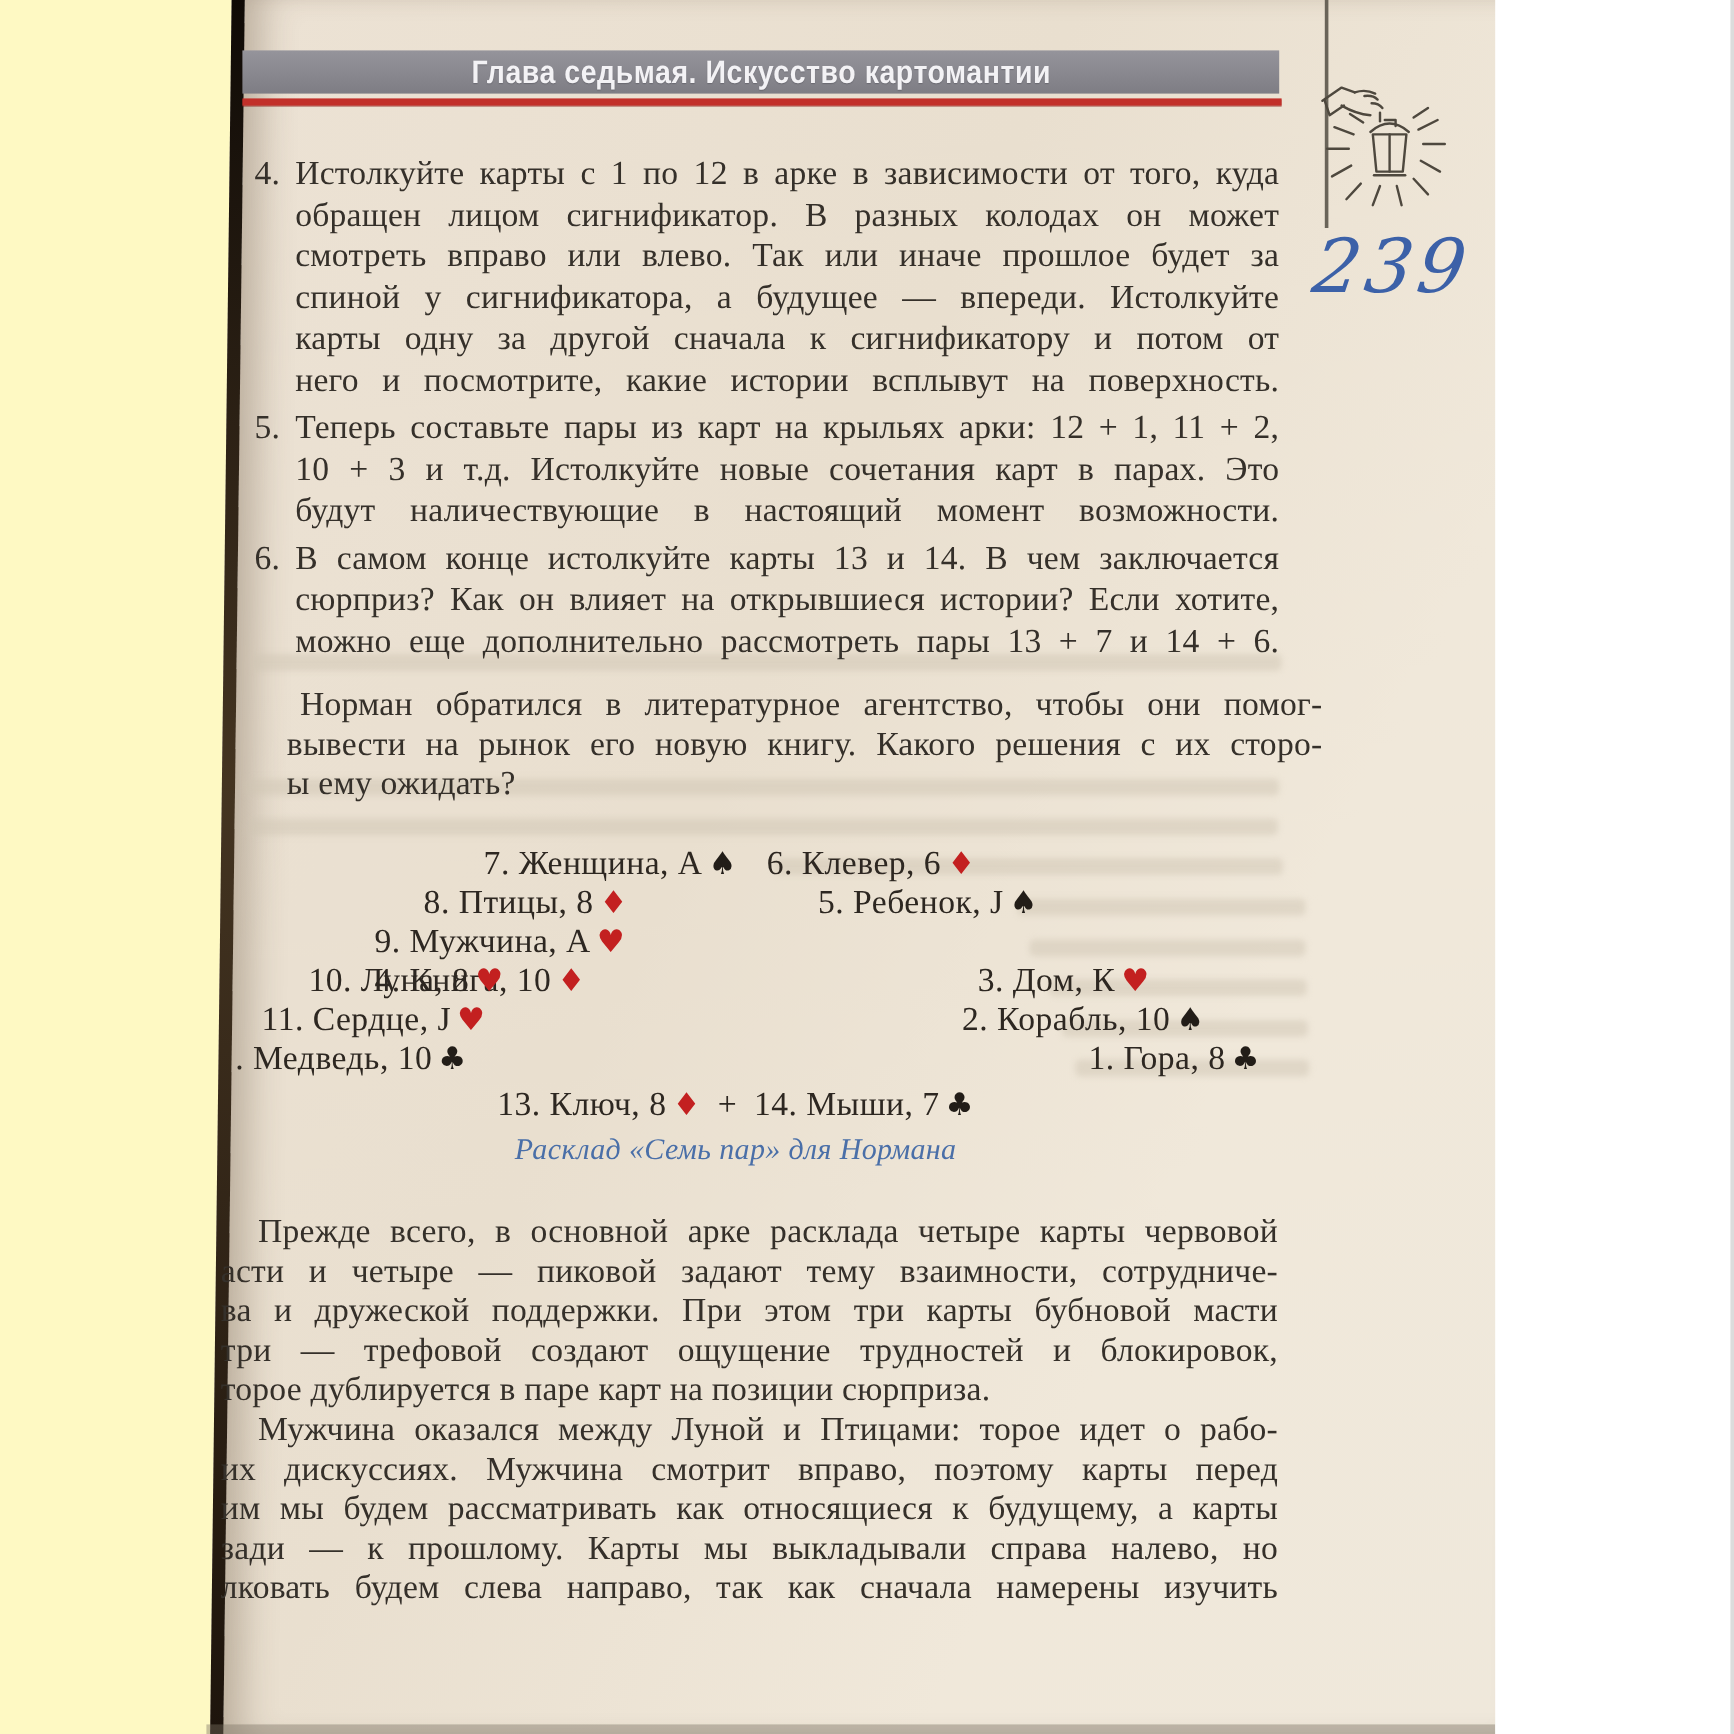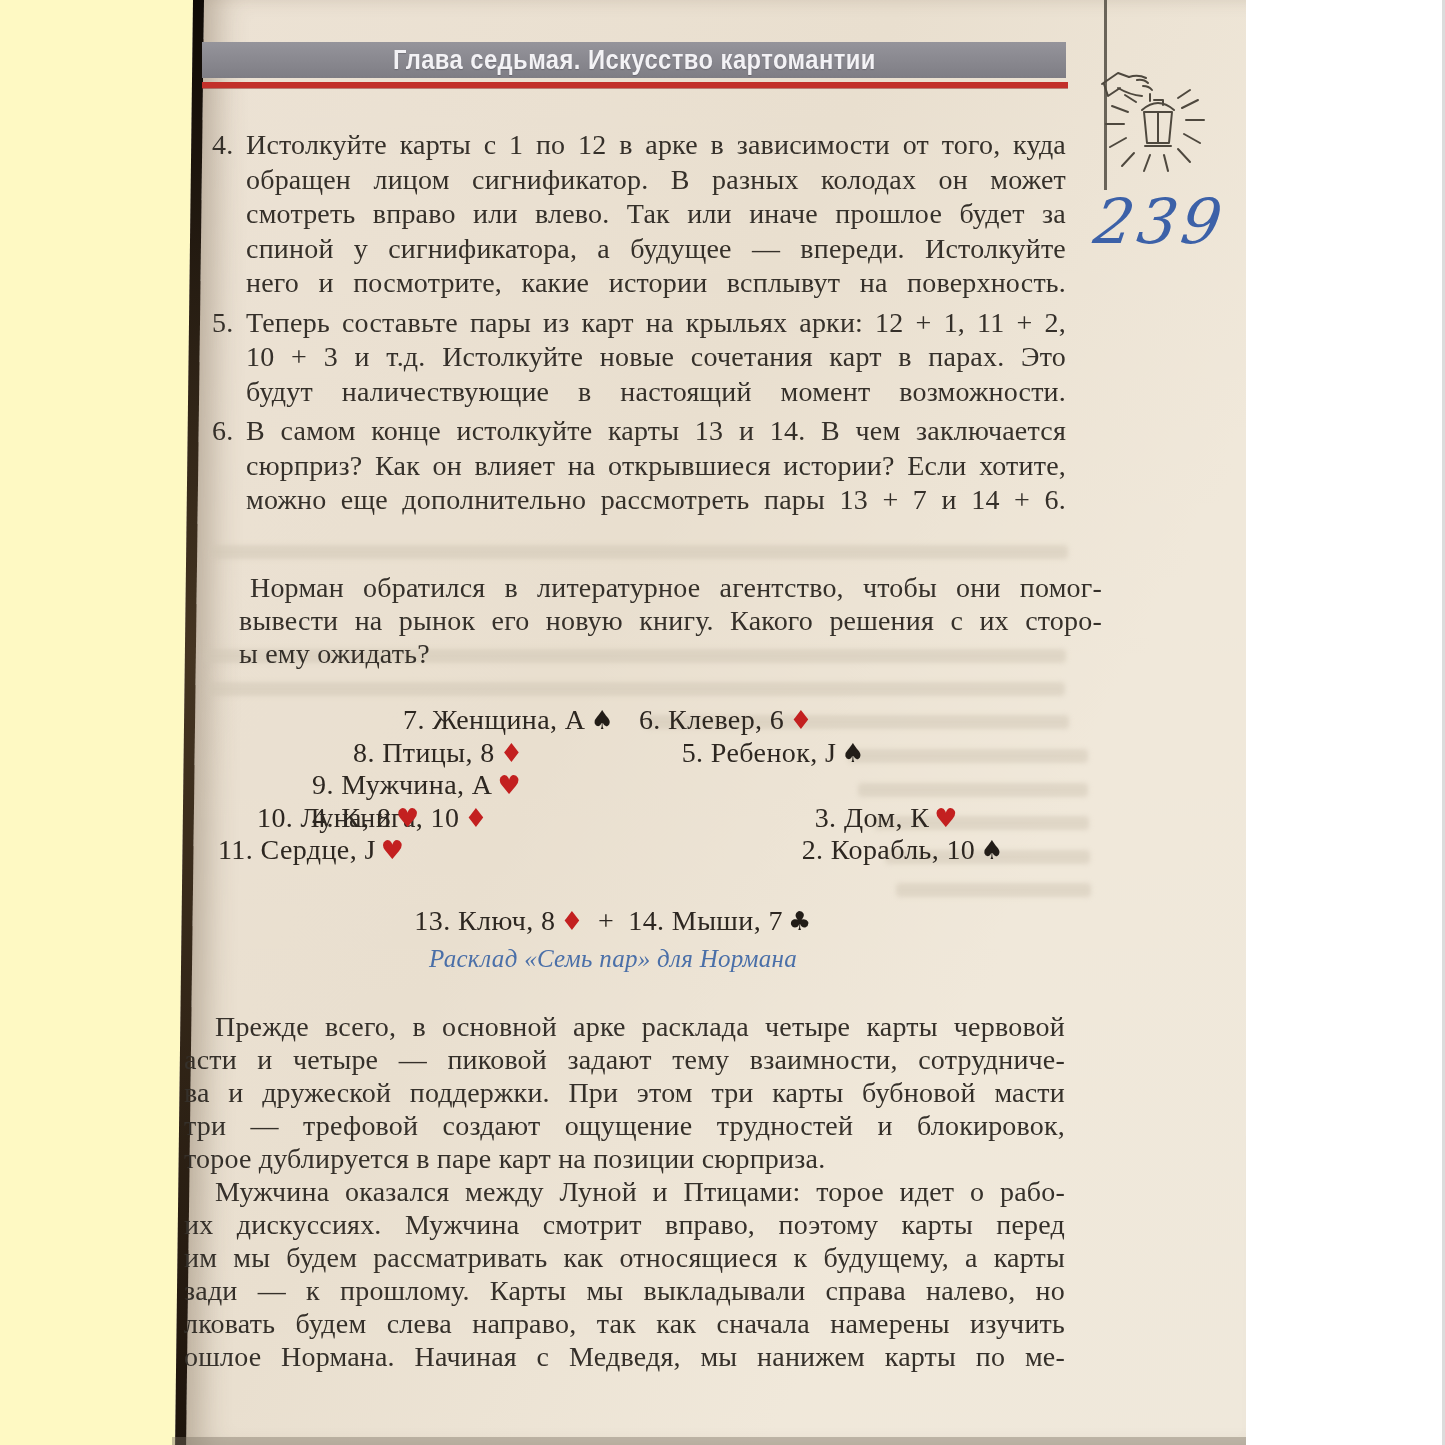--- a/index.html
+++ b/index.html
@@ -95,6 +95,7 @@
         <div class="iline j cont">обращен лицом сигнификатор. В разных колодах он может</div>
         <div class="iline j cont">смотреть вправо или влево. Так или иначе прошлое будет за</div>
         <div class="iline j cont">спиной у сигнификатора, а будущее — впереди. Истолкуйте</div>
+        <div class="iline j cont">карты одну за другой сначала к сигнификатору и потом от</div>
         <div class="iline j cont">него и посмотрите, какие истории всплывут на поверхность.</div>
       </li>
       <li>

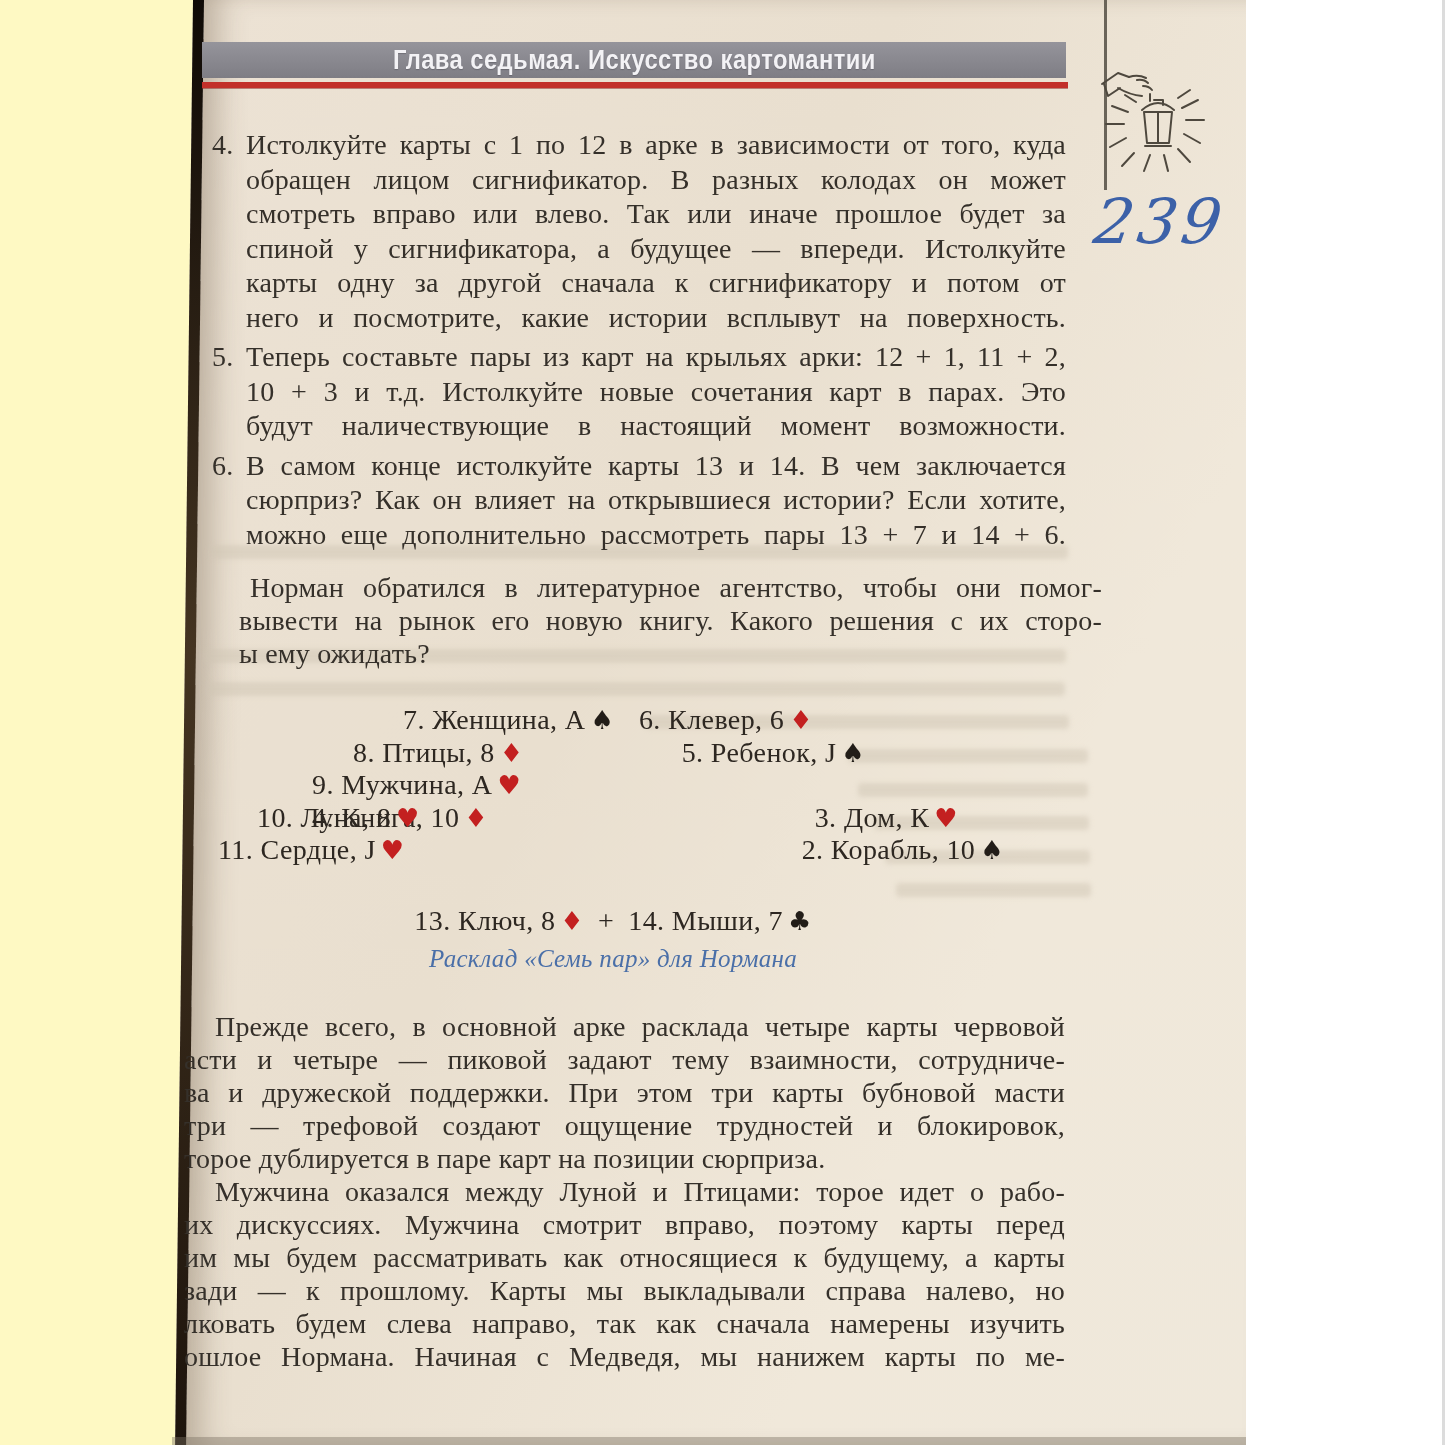--- a/index.html
+++ b/index.html
@@ -137,6 +137,10 @@
         <span class="card cl"><span>11. Сердце, J</span><span class="suit red">♥</span></span>
         <span class="card cr"><span>2. Корабль, 10</span><span class="suit black">♠</span></span>
       </div>
+      <div class="row">
+        <span class="card cl"><span>. Медведь, 10</span><span class="suit black">♣</span></span>
+        <span class="card cr"><span>1. Гора, 8</span><span class="suit black">♣</span></span>
+      </div>
     </div>
   <div class="tblock" id="pair-line"><span class="card cl"><span>13. Ключ, 8</span><span class="suit red">♦</span></span><span class="plus">+</span><span class="card cr"><span>14. Мыши, 7</span><span class="suit black">♣</span></span></div>
   <div class="tblock" id="caption">Расклад «Семь пар» для Нормана</div>

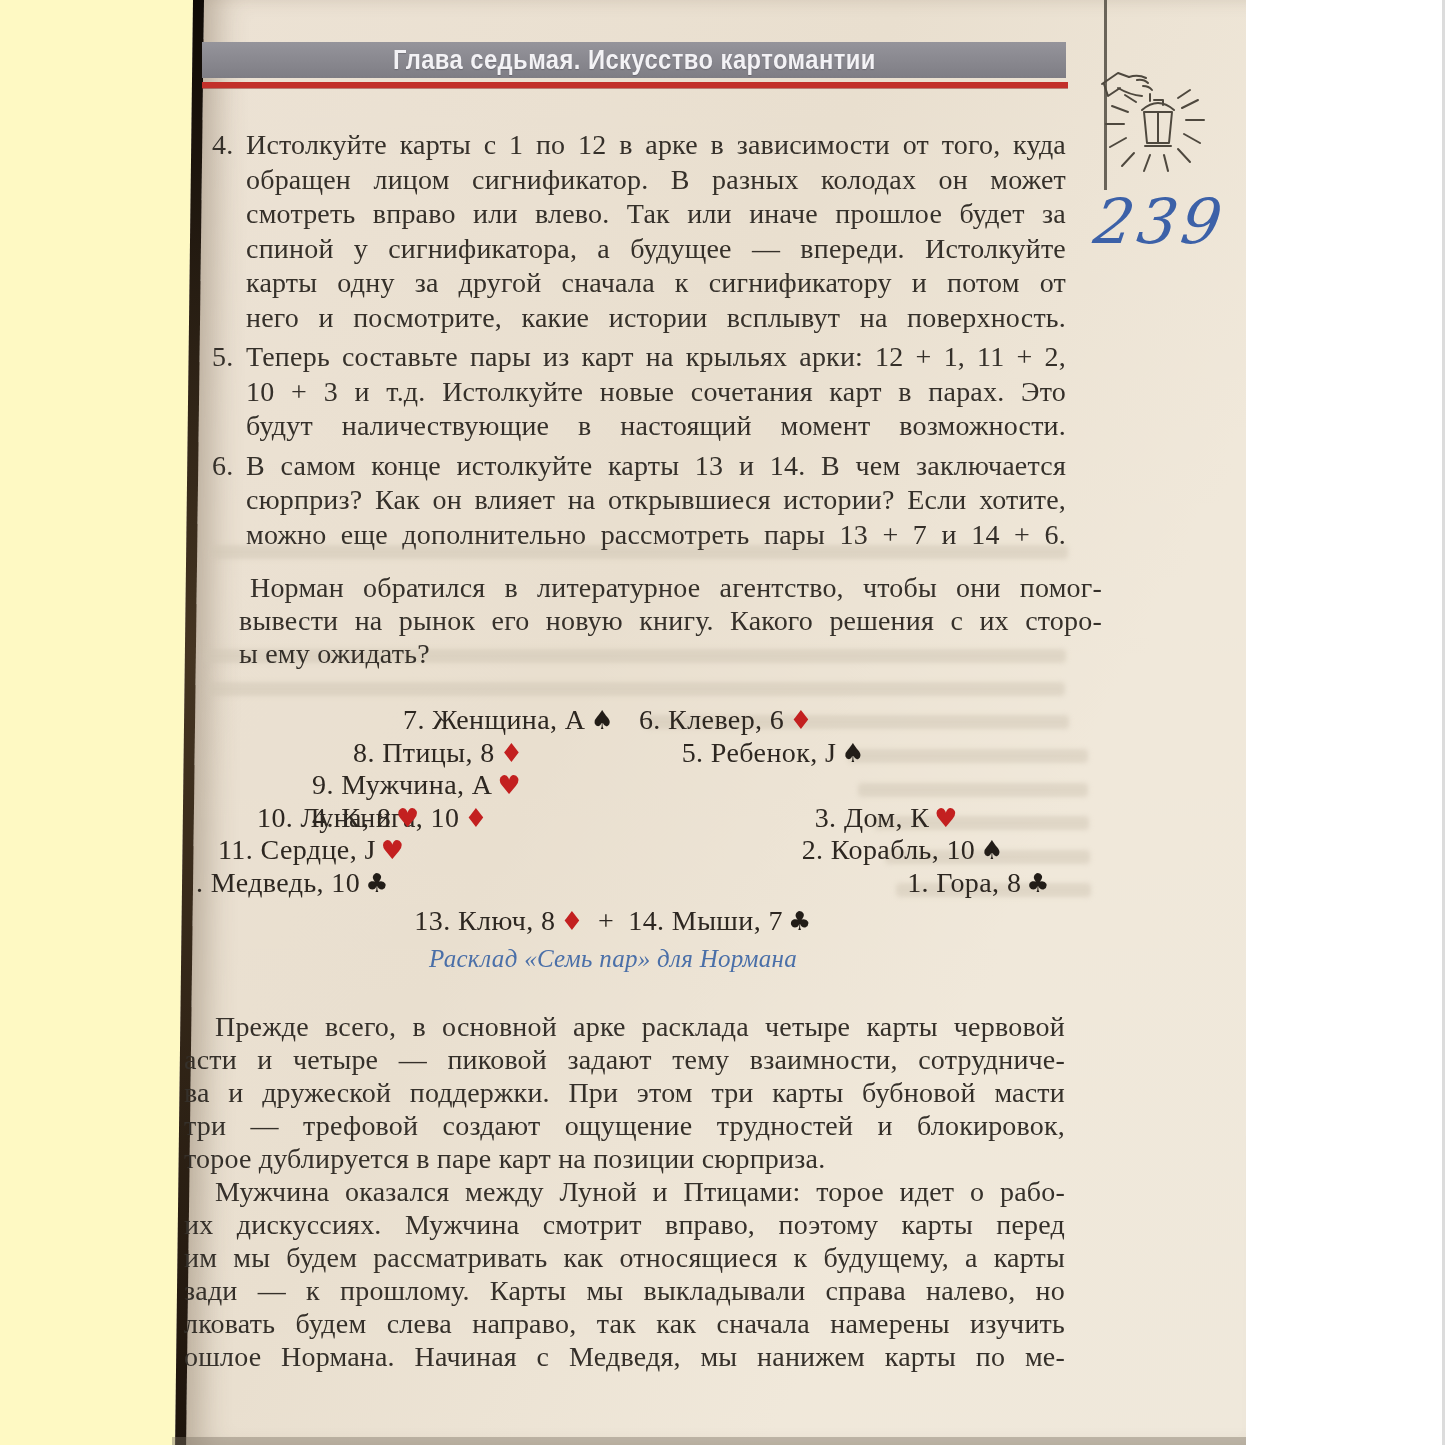--- a/index.html
+++ b/index.html
@@ -156,7 +156,6 @@
       <div class="pline j">им мы будем рассматривать как относящиеся к будущему, а карты</div>
       <div class="pline j">зади — к прошлому. Карты мы выкладывали справа налево, но</div>
       <div class="pline j">лковать будем слева направо, так как сначала намерены изучить</div>
-      <div class="pline j">ошлое Нормана. Начиная с Медведя, мы нанижем карты по ме-</div>
     </div>
 
   <div class="margin-rule"></div>

